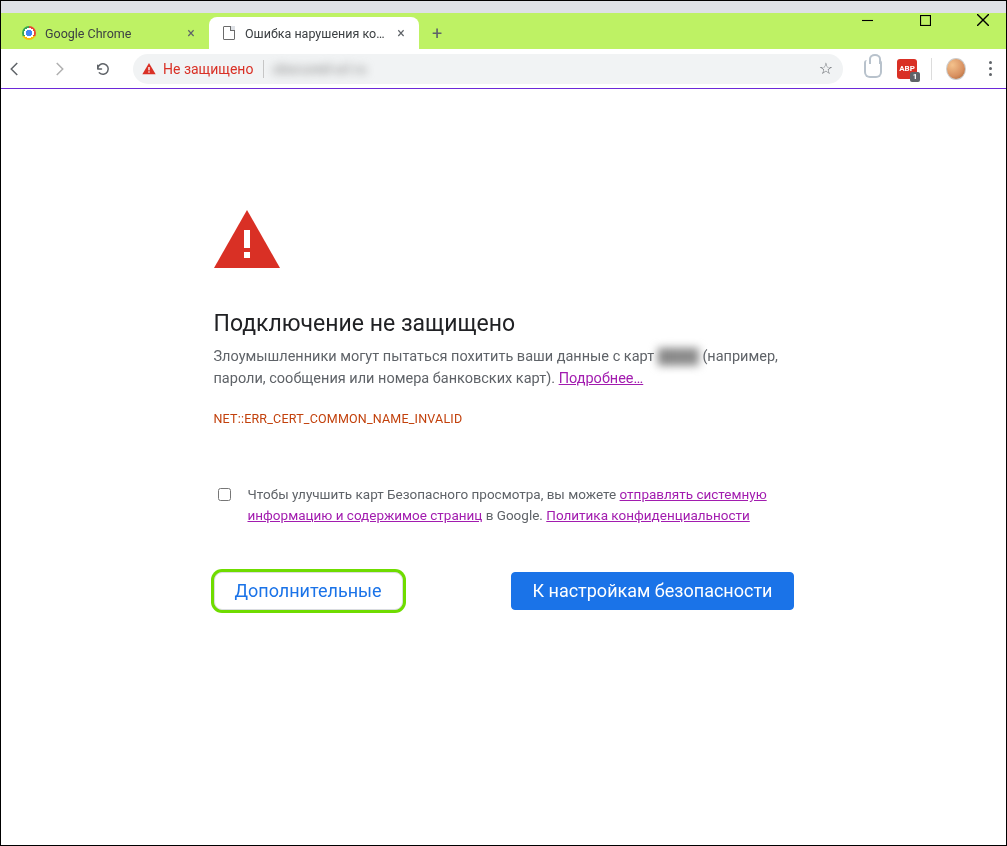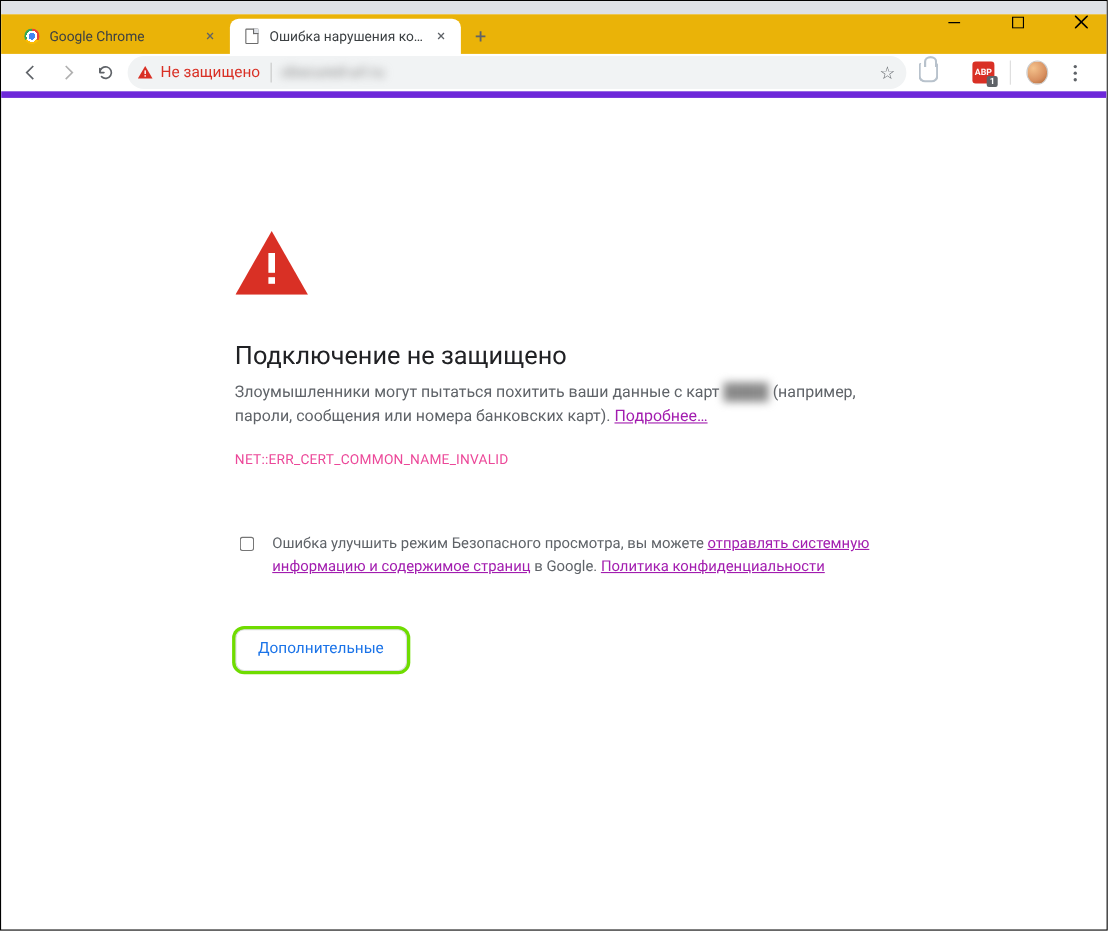--- a/index.html
+++ b/index.html
@@ -32,7 +32,7 @@
   
   .tabstrip {
     height: 36px;
-    background: #eab308;
+    background: #bef264;
     display: flex;
     align-items: flex-end;
     padding-left: 8px;

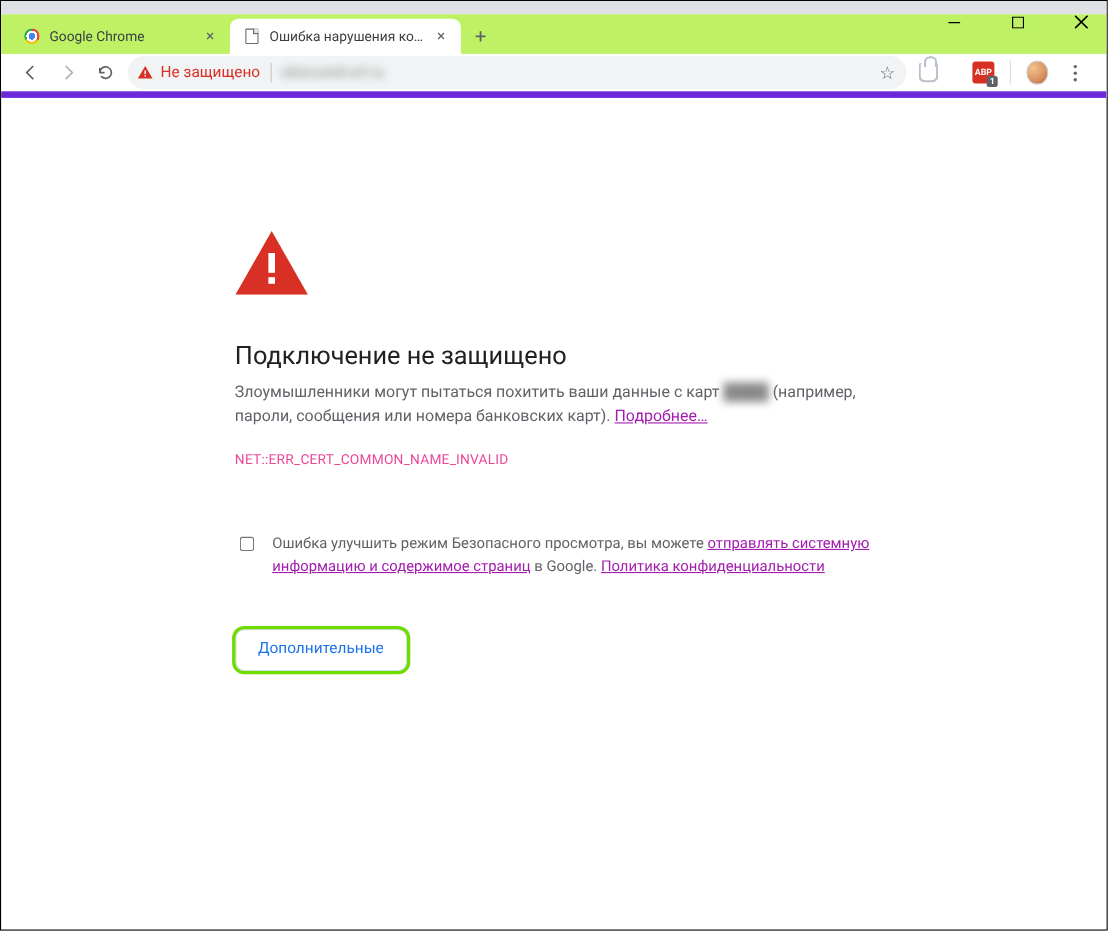--- a/index.html
+++ b/index.html
@@ -72,11 +72,11 @@
   .toolbar {
     height: 40px;
     background: #fff;
-    border-bottom: 6px solid #6d28d9;
-    display: flex;
-    align-items: center;
-    padding: 0 13px;
-    gap: 6px;
+    border-bottom: 1px solid #6d28d9;
+    display: flex;
+    align-items: center;
+    padding: 0 0;
+    gap: 16px;
   }
   .nav-btn { width: 28px; height: 28px; display:flex; align-items:center; justify-content:center; color:#5f6368; border-radius:50%; }
   .nav-btn.disabled { color:#b0b0b0; }

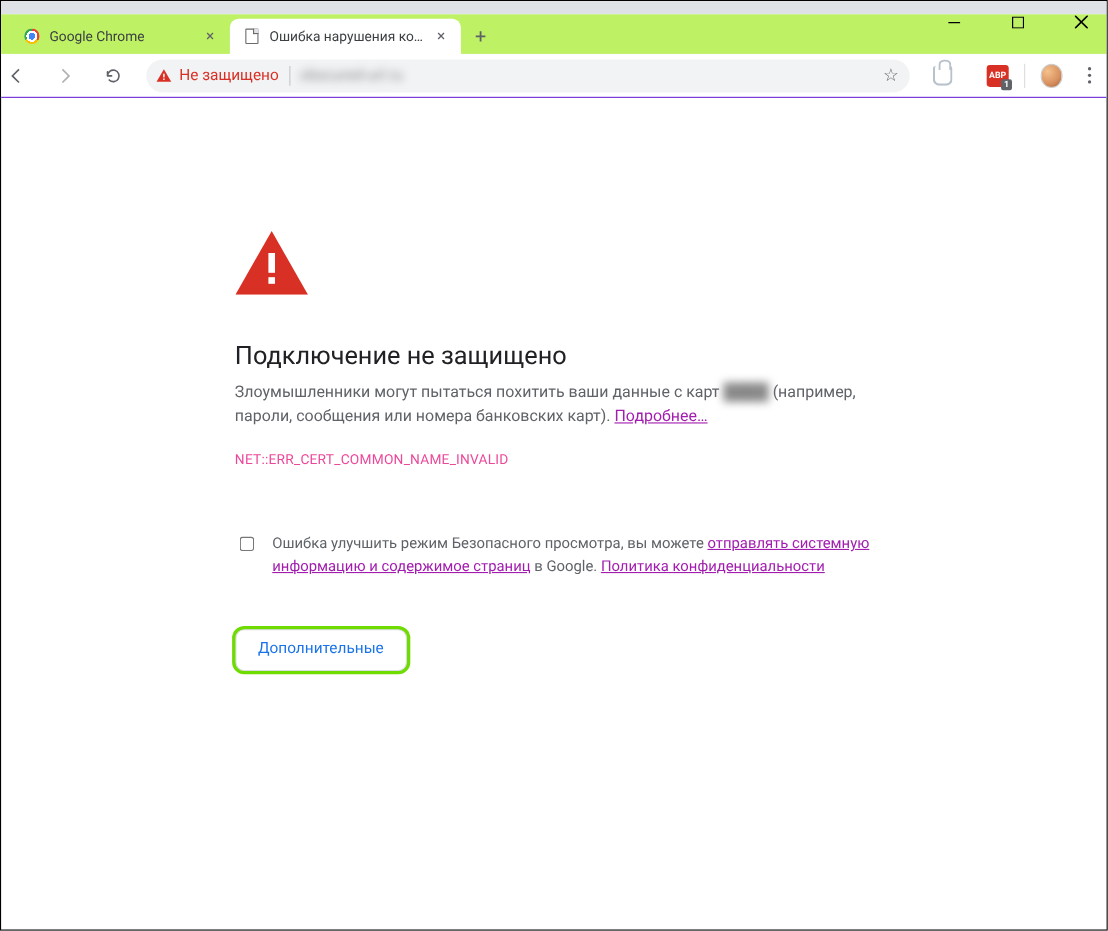--- a/index.html
+++ b/index.html
@@ -108,7 +108,7 @@
   .ext-icon { width:20px; height:20px; display:flex; align-items:center; justify-content:center; position:relative;}
   .ext-yandex { width:18px; height:18px; border:2px solid #b8c2cc; border-radius:3px 3px 6px 6px; border-top:none; position:relative;}
   .ext-yandex::before{content:"";position:absolute;top:-6px;left:3px;width:8px;height:8px;border:2px solid #b8c2cc;border-radius:50% 50% 0 0;border-bottom:none;}
-  .ext-abp { background:#d93025; color:#fff; font-size:8px; font-weight:bold; border-radius:3px; width:20px; height:20px; line-height:20px; text-align:center;margin-left:16px;}
+  .ext-abp { background:#d93025; color:#fff; font-size:8px; font-weight:bold; border-radius:3px; width:20px; height:20px; line-height:20px; text-align:center;}
   .ext-abp::after{content:"1"; position:absolute; bottom:-3px; right:-3px; background:#5f6368; color:#fff; font-size:8px; width:10px; height:10px; line-height:10px; border-radius:2px;}
   .ext-sep { width:1px; height:22px; background:#dcdcdc; }
   .avatar { width:22px; height:22px; border-radius:50%; background: radial-gradient(circle at 30% 30%, #f4c28c, #d89060 60%, #a56030); border:1px solid #ccc;}

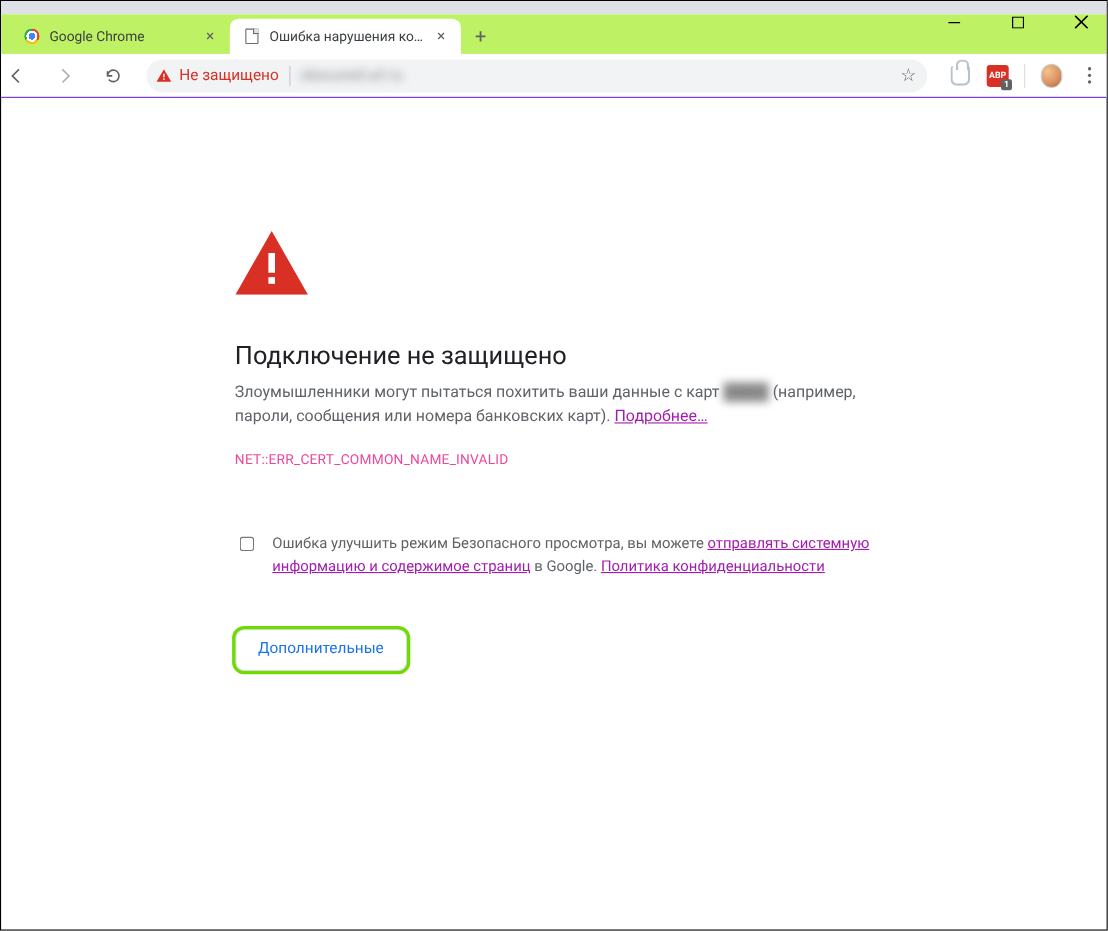--- a/index.html
+++ b/index.html
@@ -140,7 +140,7 @@
   .msg-body { margin-bottom: 18px; }
   .msg-body .blur { filter: blur(4px); color:#888; }
   .msg-body a, .opt-in a { color:#a21caf; text-decoration: underline; }
-  .err-code { font-size: 12.5px; color:#ec4899; margin-bottom: 56px; letter-spacing: 0.2px;}
+  .err-code { font-size: 12.5px; color:#c2410c; margin-bottom: 56px; letter-spacing: 0.2px;}
   .opt-in { display:flex; gap:14px; align-items:flex-start; margin-bottom: 46px; font-size: 13.5px;}
   .opt-in input[type=checkbox]{ width:17px; height:17px; margin-top:2px; accent-color:#1a73e8; }
   .btn-row { display:flex; justify-content:space-between; align-items:center; }

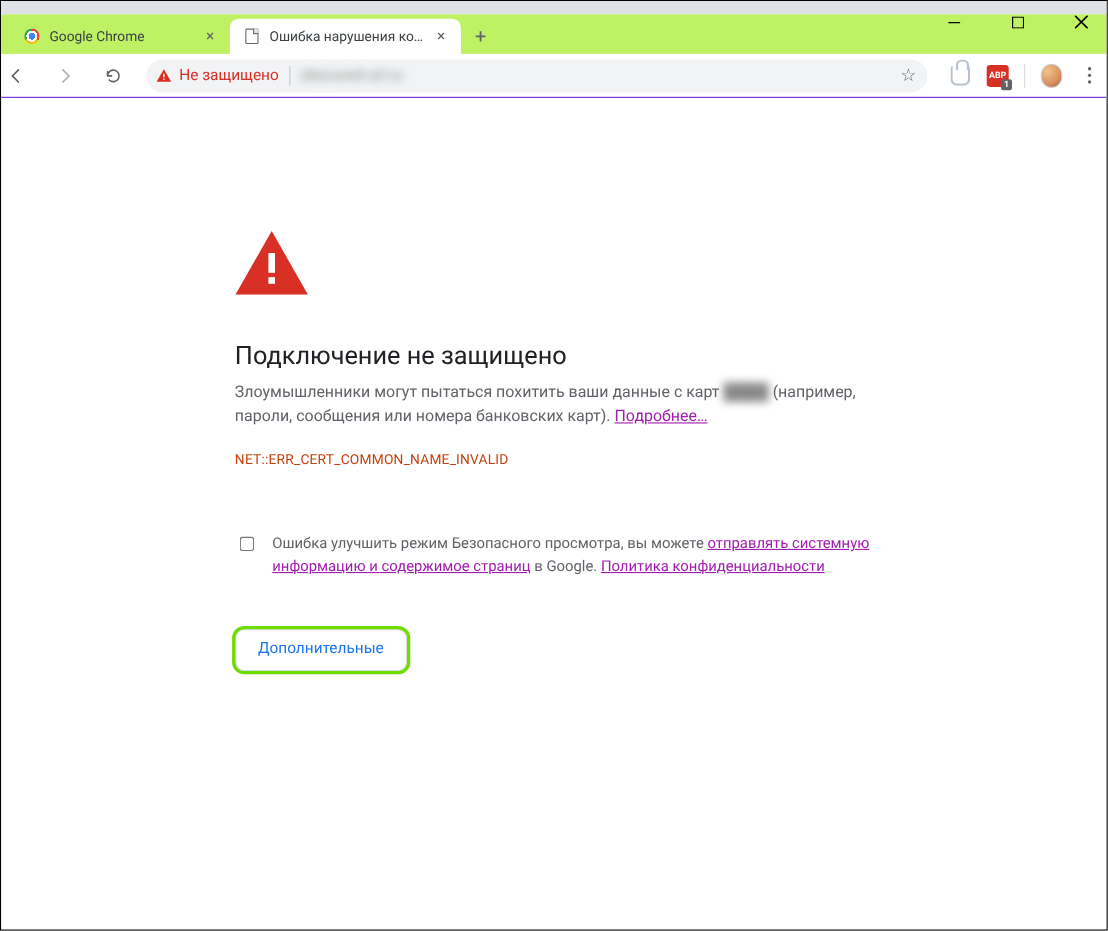--- a/index.html
+++ b/index.html
@@ -268,7 +268,7 @@
     <div class="opt-in">
       <input type="checkbox" style="">
       <div>
-        <span>Ошибка улучшить режим Безопасного просмотра, вы можете </span><a href="#">отправлять системную информацию и содержимое страниц</a><span> в Google. </span><a href="#">Политика конфиденциальности</a>
+        <span>Чтобы улучшить карт Безопасного просмотра, вы можете </span><a href="#">отправлять системную информацию и содержимое страниц</a><span> в Google. </span><a href="#">Политика конфиденциальности</a>
       </div>
     </div>
 

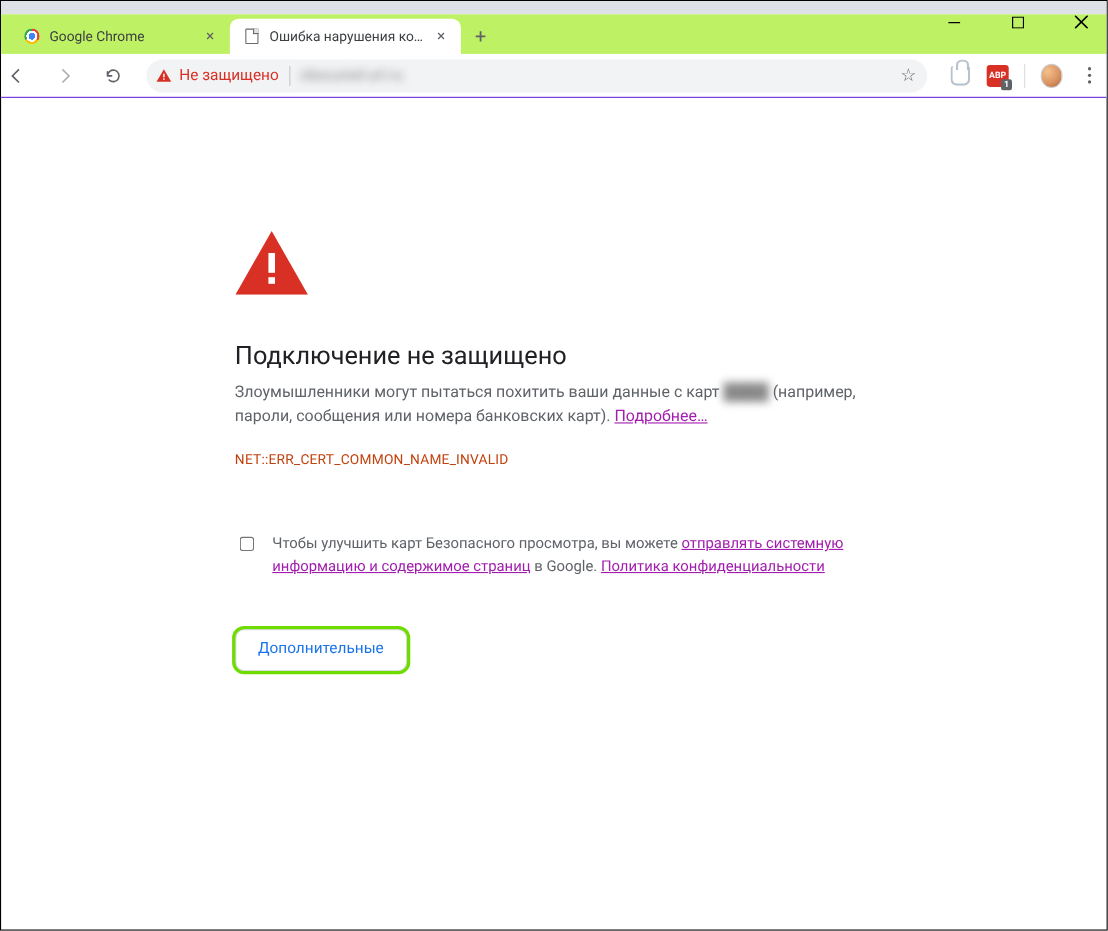--- a/index.html
+++ b/index.html
@@ -146,7 +146,7 @@
   .btn-row { display:flex; justify-content:space-between; align-items:center; }
   .btn {
     height: 38px; padding: 0 20px; border-radius: 4px;
-    font-size: 14px; display:inline-flex; align-items:center; justify-content:center;
+    font-size: 18px; display:inline-flex; align-items:center; justify-content:center;
     cursor: pointer; user-select:none;
   }
   .btn-secondary {

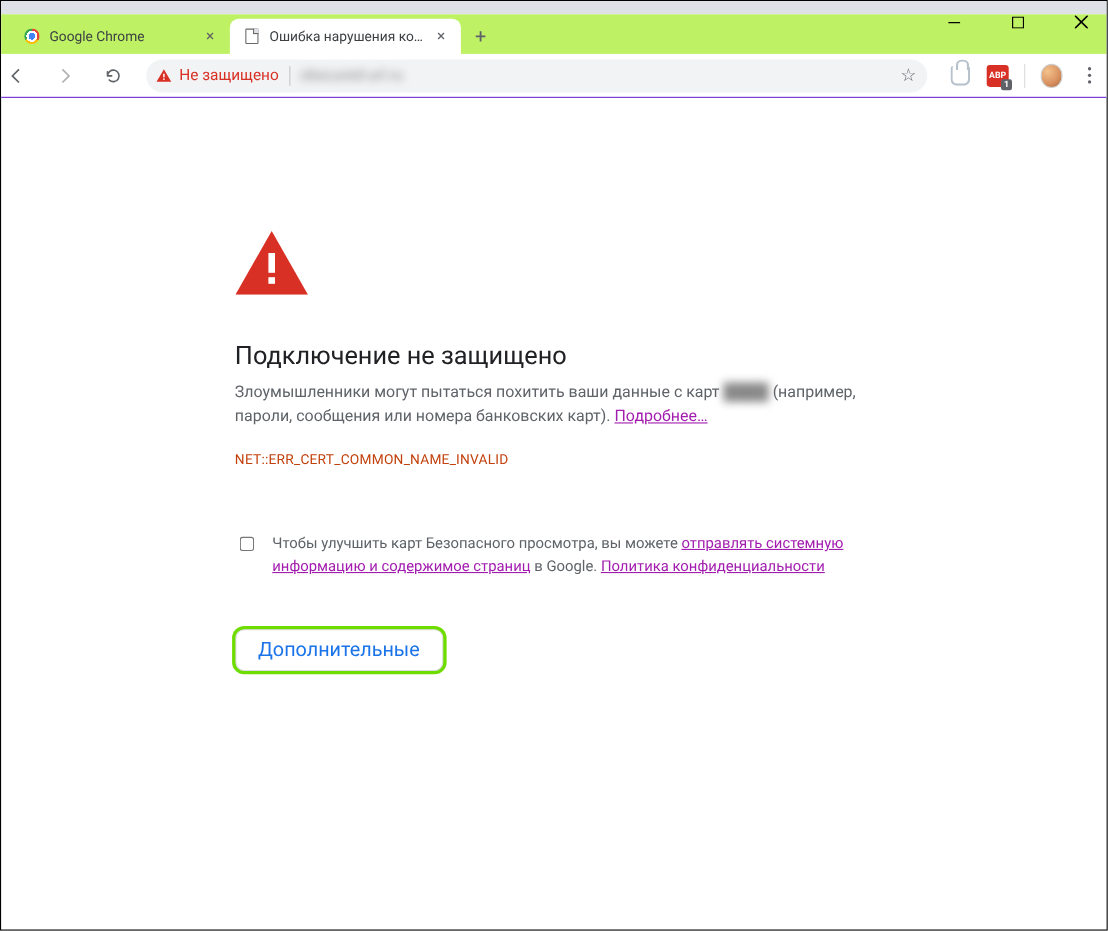--- a/index.html
+++ b/index.html
@@ -274,6 +274,7 @@
 
     <div class="btn-row">
       <div class="btn btn-secondary">Дополнительные</div>
+      <div class="btn btn-primary">К настройкам безопасности</div>
     </div>
 
   </div>

